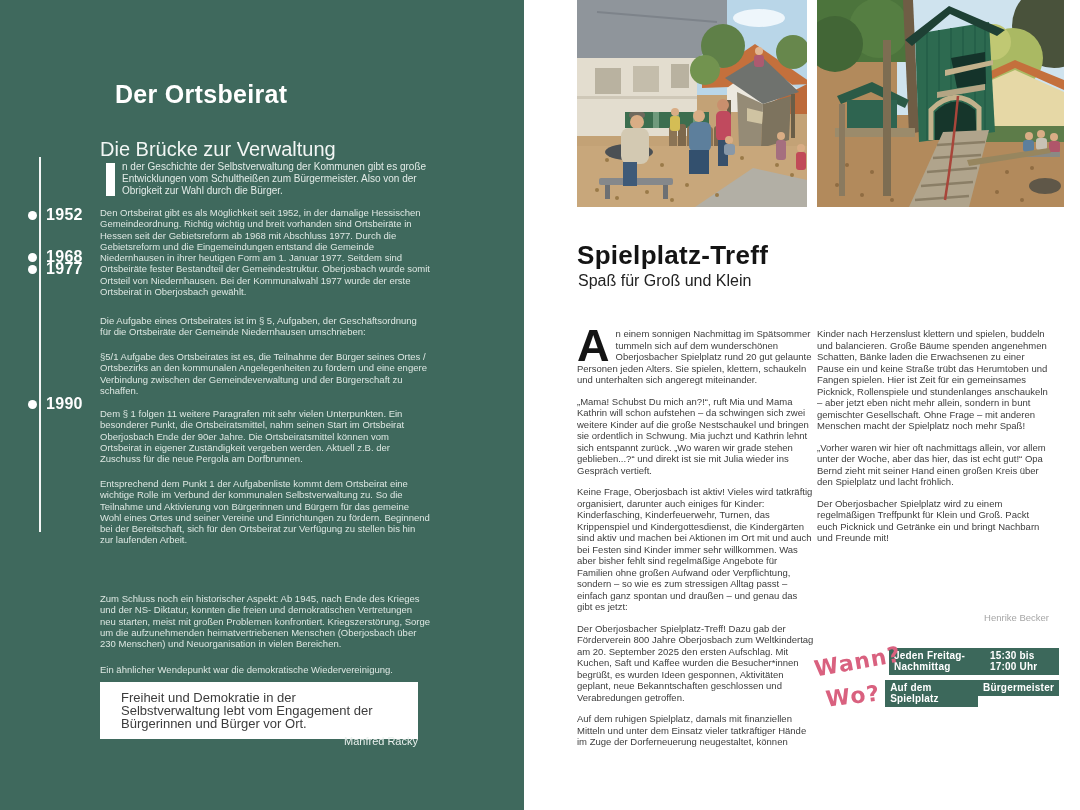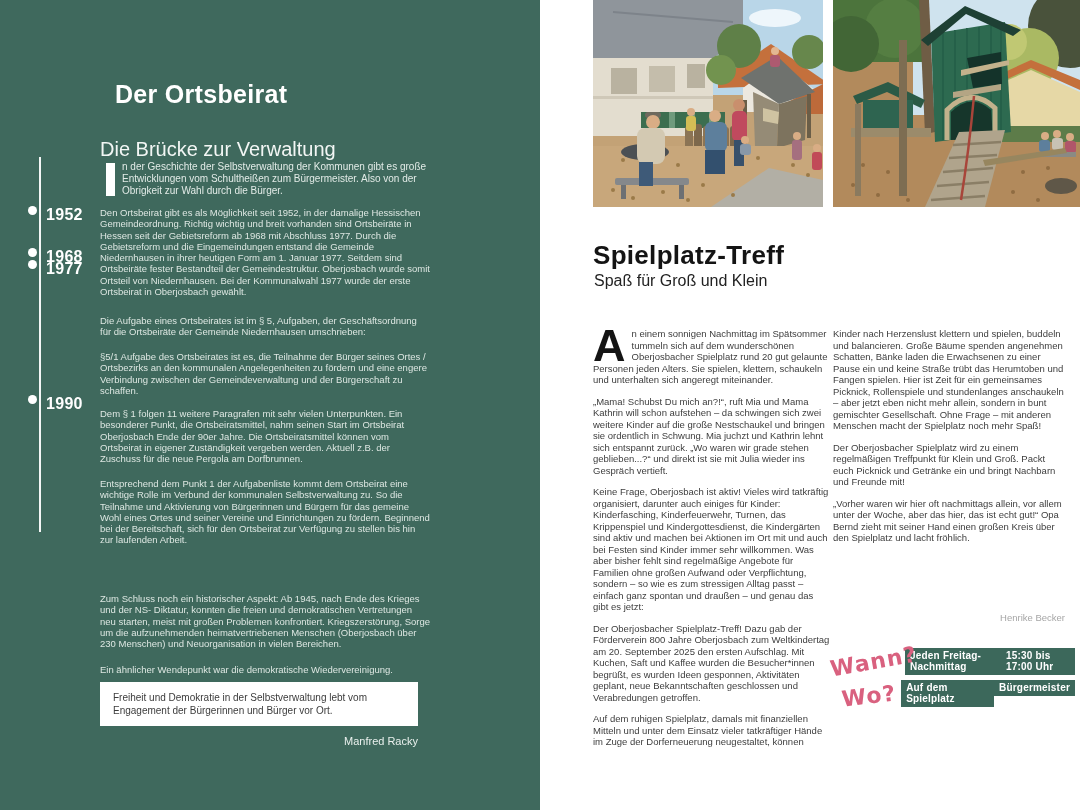--- a/index.html
+++ b/index.html
@@ -13,7 +13,7 @@
   .lp-subtitle { position:absolute; left:100px; top:108px; font-size:20px; font-weight:400; color:#f2f6f4;margin-top:30px; }
 
   .tl-line { position:absolute; left:39px; top:157px; width:2px; height:375px; background:#f4f7f6; }
-  .tl-item { position:absolute; left:28px; display:flex; }
+  .tl-item { position:absolute; left:28px; display:flex; align-items:center; }
   .tl-dot { width:9px; height:9px; border-radius:50%; background:#ffffff; margin-right:9px; flex:0 0 auto; }
   .tl-year { font-size:16px; font-weight:800; color:#ffffff; letter-spacing:.3px; }
 

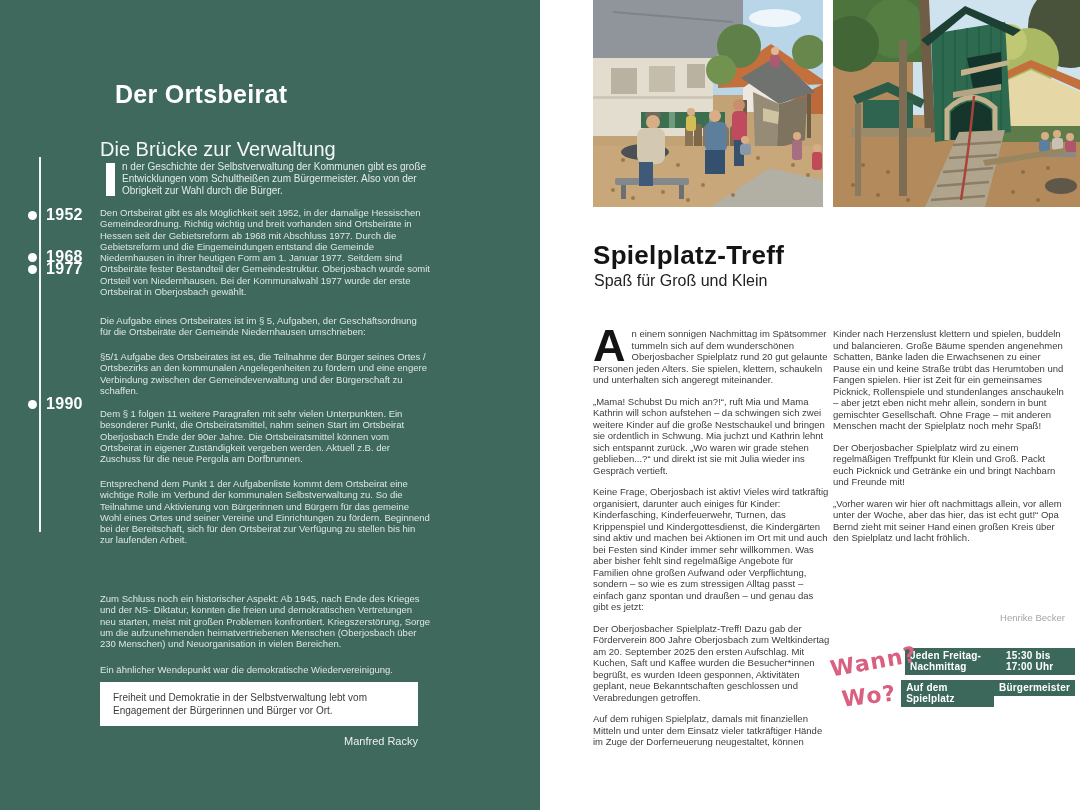--- a/index.html
+++ b/index.html
@@ -27,7 +27,7 @@
   .lp-author { position:absolute; left:100px; top:735px; width:318px; text-align:right; font-size:11px; color:#e9f0ed; }
 
   
-  .page-right { position:absolute; left:540px; top:0; width:540px; height:810px; background:#ffffff; color:#3d3d3d; }
+  .page-right { position:absolute; left:524px; top:0; width:540px; height:810px; background:#ffffff; color:#3d3d3d; }
   .photo { position:absolute; top:0; height:207px; overflow:hidden; }
   .photo svg { display:block; }
   .photo-1 { left:53px; width:230px; }

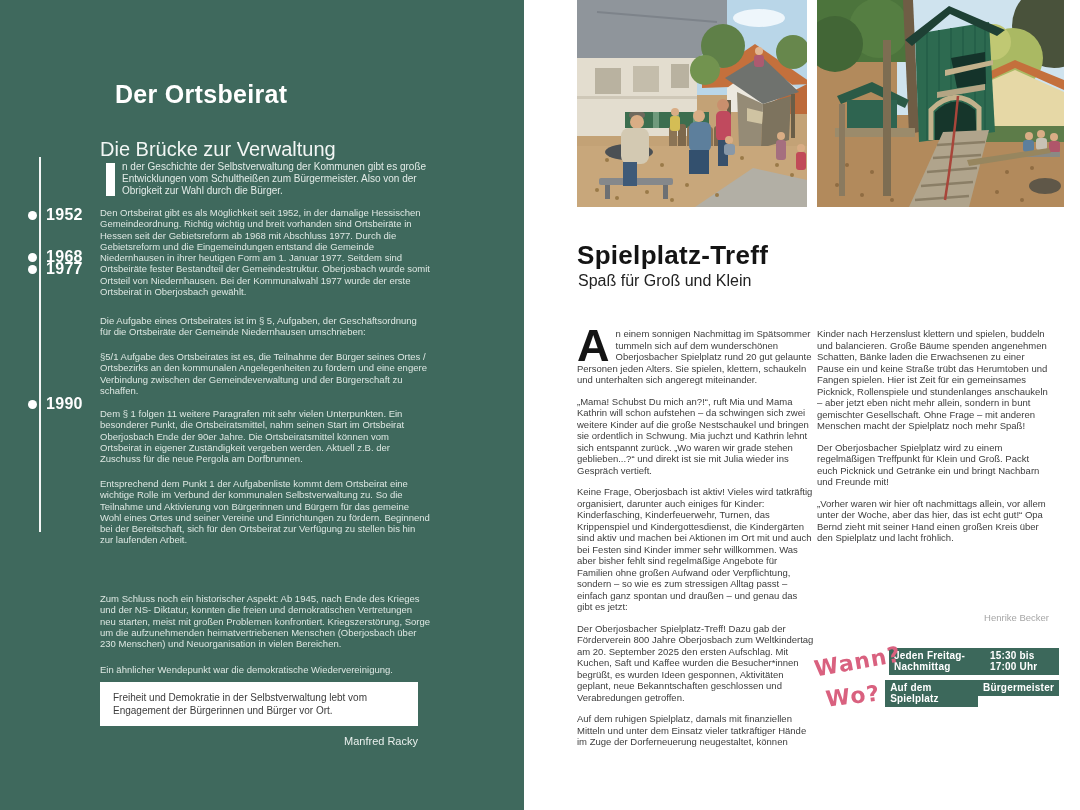--- a/index.html
+++ b/index.html
@@ -267,8 +267,8 @@
 
     <div class="col col-2">
       <p>Kinder nach Herzenslust klettern und spielen, buddeln und balancieren. Große Bäume spenden angenehmen Schatten, Bänke laden die Erwachsenen zu einer Pause ein und keine Straße trübt das Herumtoben und Fangen spielen. Hier ist Zeit für ein gemeinsames Picknick, Rollenspiele und stundenlanges anschaukeln – aber jetzt eben nicht mehr allein, sondern in bunt gemischter Gesellschaft. Ohne Frage – mit anderen Menschen macht der Spielplatz noch mehr Spaß!</p>
+      <p>„Vorher waren wir hier oft nachmittags allein, vor allem unter der Woche, aber das hier, das ist echt gut!“ Opa Bernd zieht mit seiner Hand einen großen Kreis über den Spielplatz und lacht fröhlich.</p>
       <p>Der Oberjosbacher Spielplatz wird zu einem regelmäßigen Treffpunkt für Klein und Groß. Packt euch Picknick und Getränke ein und bringt Nachbarn und Freunde mit!</p>
-      <p>„Vorher waren wir hier oft nachmittags allein, vor allem unter der Woche, aber das hier, das ist echt gut!“ Opa Bernd zieht mit seiner Hand einen großen Kreis über den Spielplatz und lacht fröhlich.</p>
     </div>
 
     <div class="rp-author">Henrike Becker</div>

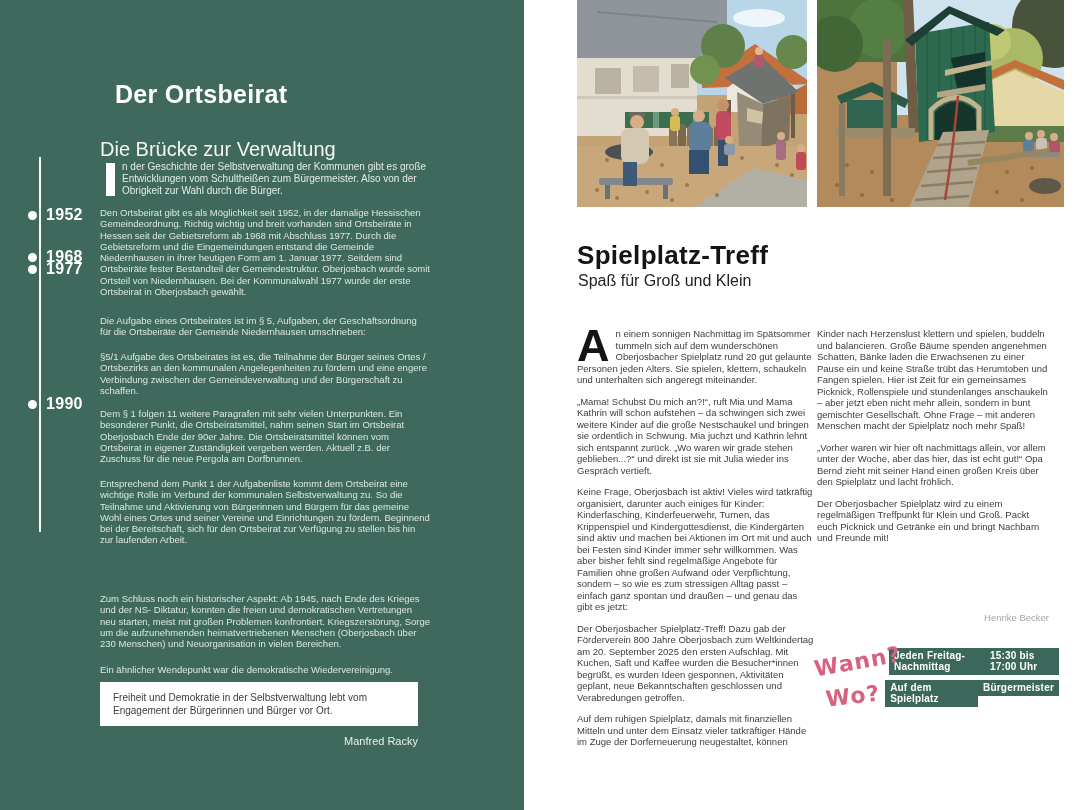--- a/index.html
+++ b/index.html
@@ -23,7 +23,7 @@
   .lp-p { position:absolute; left:100px; width:330px; font-size:9.5px; line-height:11.3px; color:#dde7e2; }
 
   .quote-box { position:absolute; left:100px; top:682px; width:318px; background:#ffffff; color:#3c3c3c;
-               font-size:10px; line-height:13px; padding:9px 13px; }
+               font-size:13px; line-height:13px; padding:9px 21px; }
   .lp-author { position:absolute; left:100px; top:735px; width:318px; text-align:right; font-size:11px; color:#e9f0ed; }
 
   

